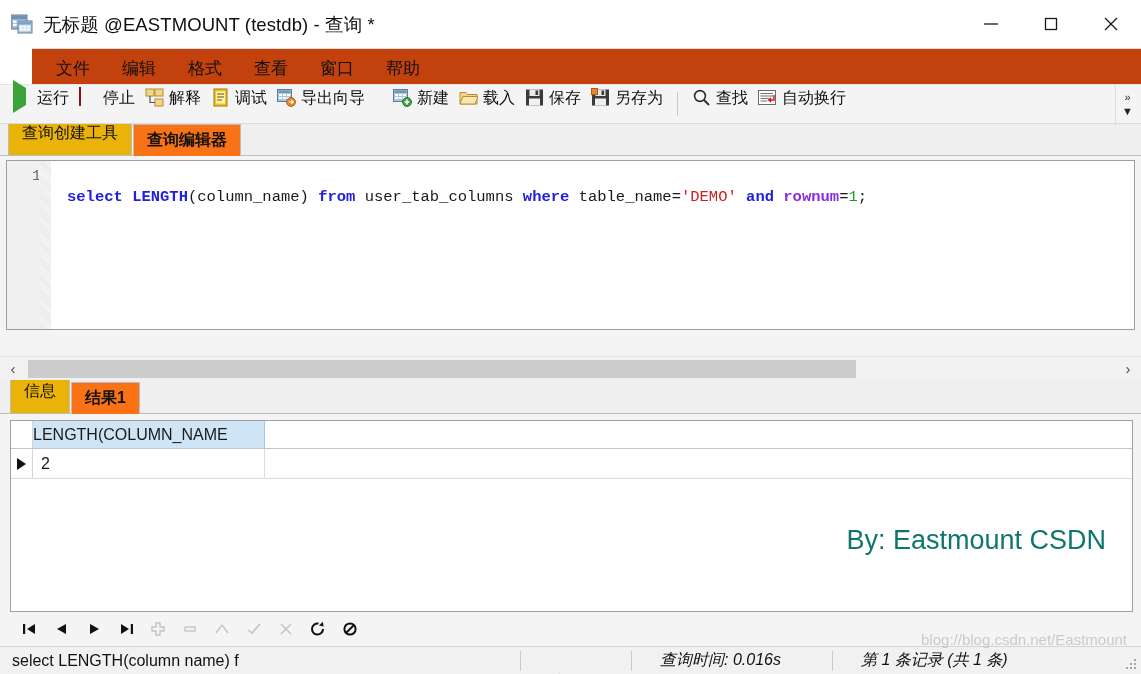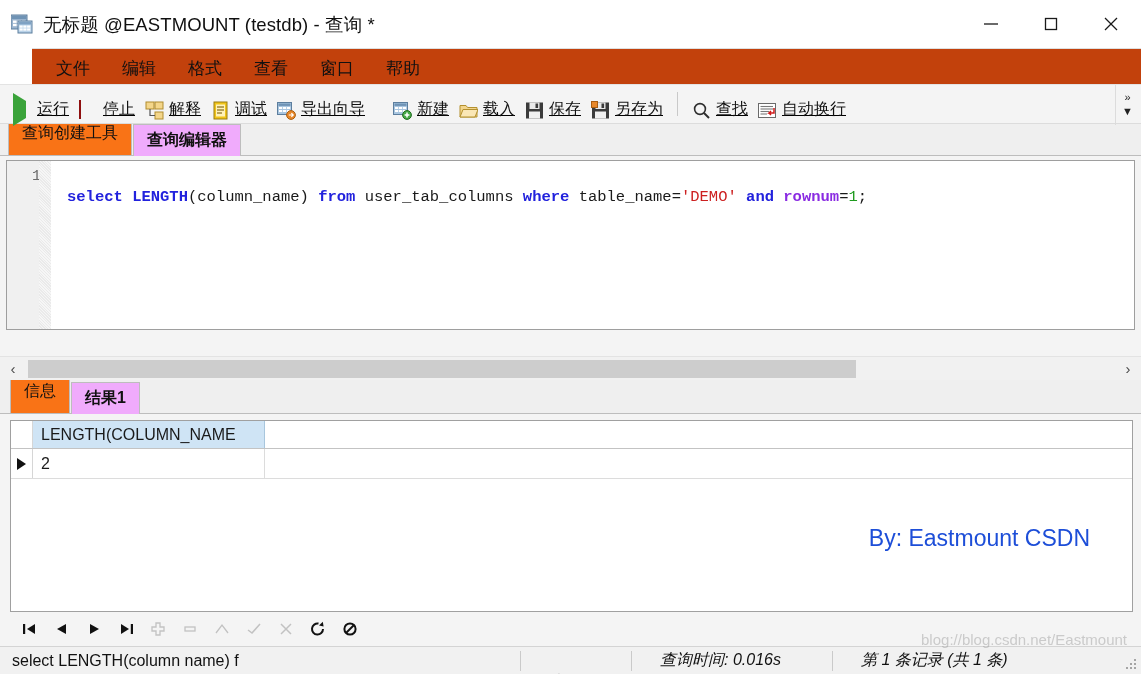--- a/index.html
+++ b/index.html
@@ -70,11 +70,10 @@
     position: relative;
   }
   .tb-btn {
-    display: flex; align-items: flex-end;
+    display: flex; align-items: flex-start;
     height: 32px;
     padding: 0 5px;
     white-space: nowrap;
-    text-decoration: underline;
   }
   .tb-ico {
     width: 19px; height: 19px;

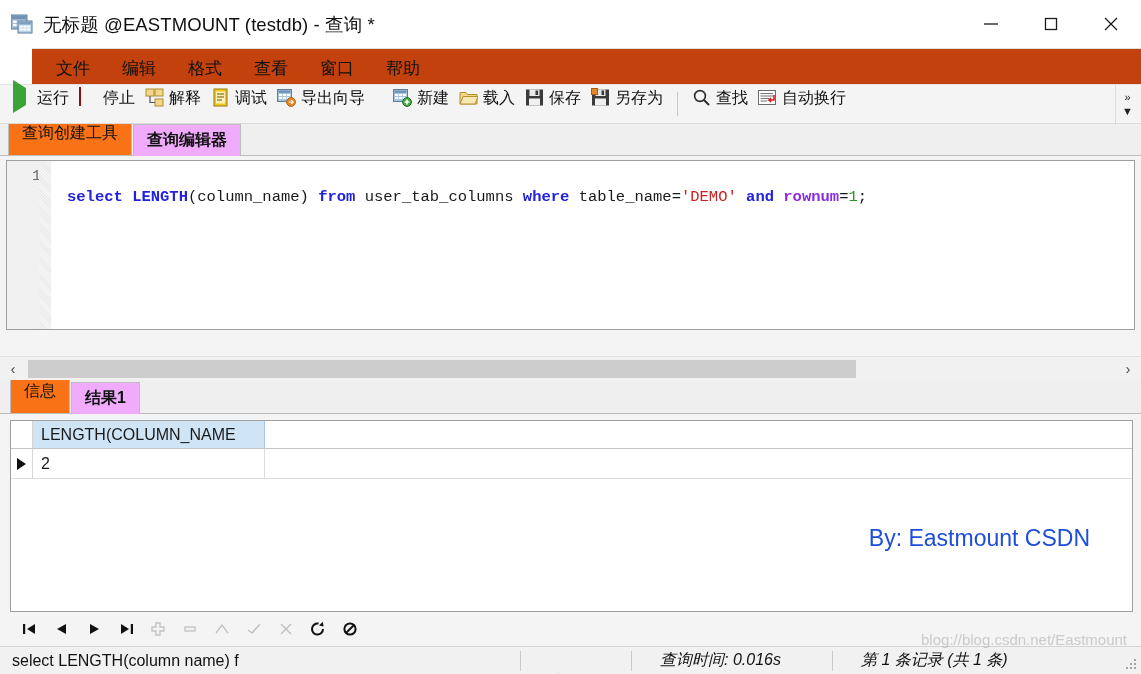--- a/index.html
+++ b/index.html
@@ -126,7 +126,7 @@
     padding: 0 13px;
     display: flex; align-items: center;
     font-size: 16px; color: #111;
-    background: #f97316;
+    background: #eab308;
     border: 1px solid #bdbdbd;
     border-bottom: none;
     margin-right: 1px;

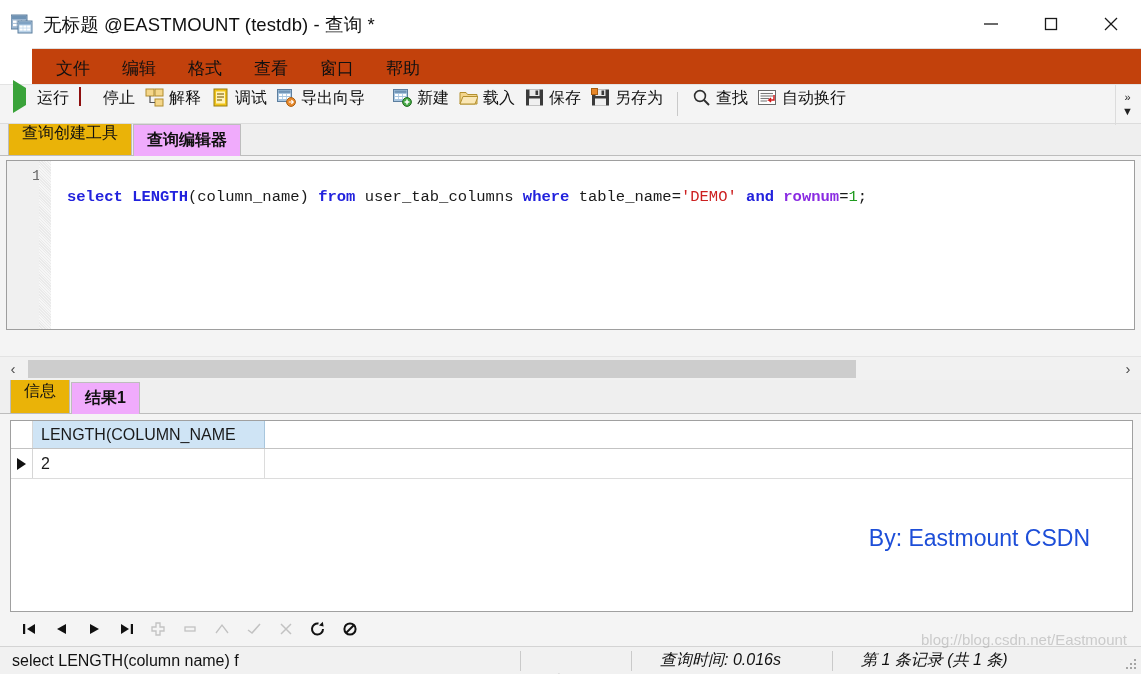--- a/index.html
+++ b/index.html
@@ -133,7 +133,7 @@
     white-space: nowrap;
   }
   .tab.active {
-    background: #f0abfc;
+    background: #f97316;
     height: 32px;
     position: relative; z-index: 2;
     margin-bottom: -1px;

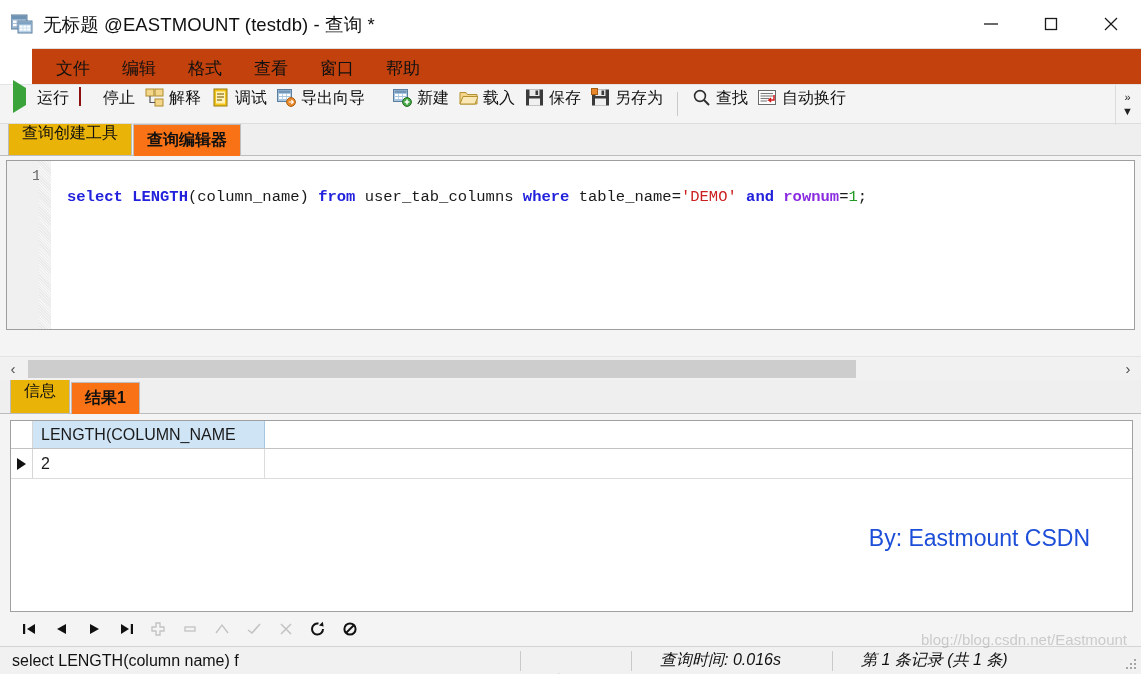--- a/index.html
+++ b/index.html
@@ -250,7 +250,6 @@
     background: #cfe4f5;
     border-right: 1px solid #a8c6dd;
     display: flex; align-items: center;
-    padding-left: 8px;
     font-size: 16px; color: #1a1a1a;
     overflow: hidden; white-space: nowrap;
   }

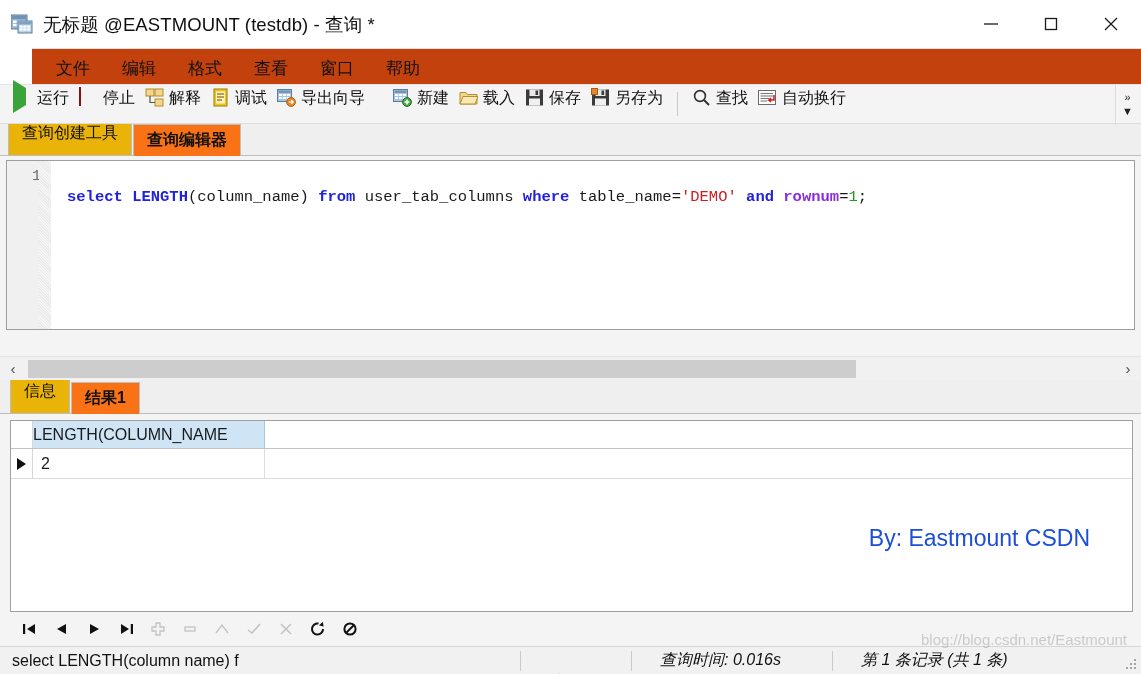--- a/index.html
+++ b/index.html
@@ -281,8 +281,8 @@
   .gr-rest { flex: 1; }
   .watermark-red {
     position: absolute;
-    right: 42px; top: 104px;
-    font-size: 23px; color: #1d4ed8;
+    right: 26px; top: 104px;
+    font-size: 27px; color: #0f766e;
     white-space: nowrap;
   }
 

